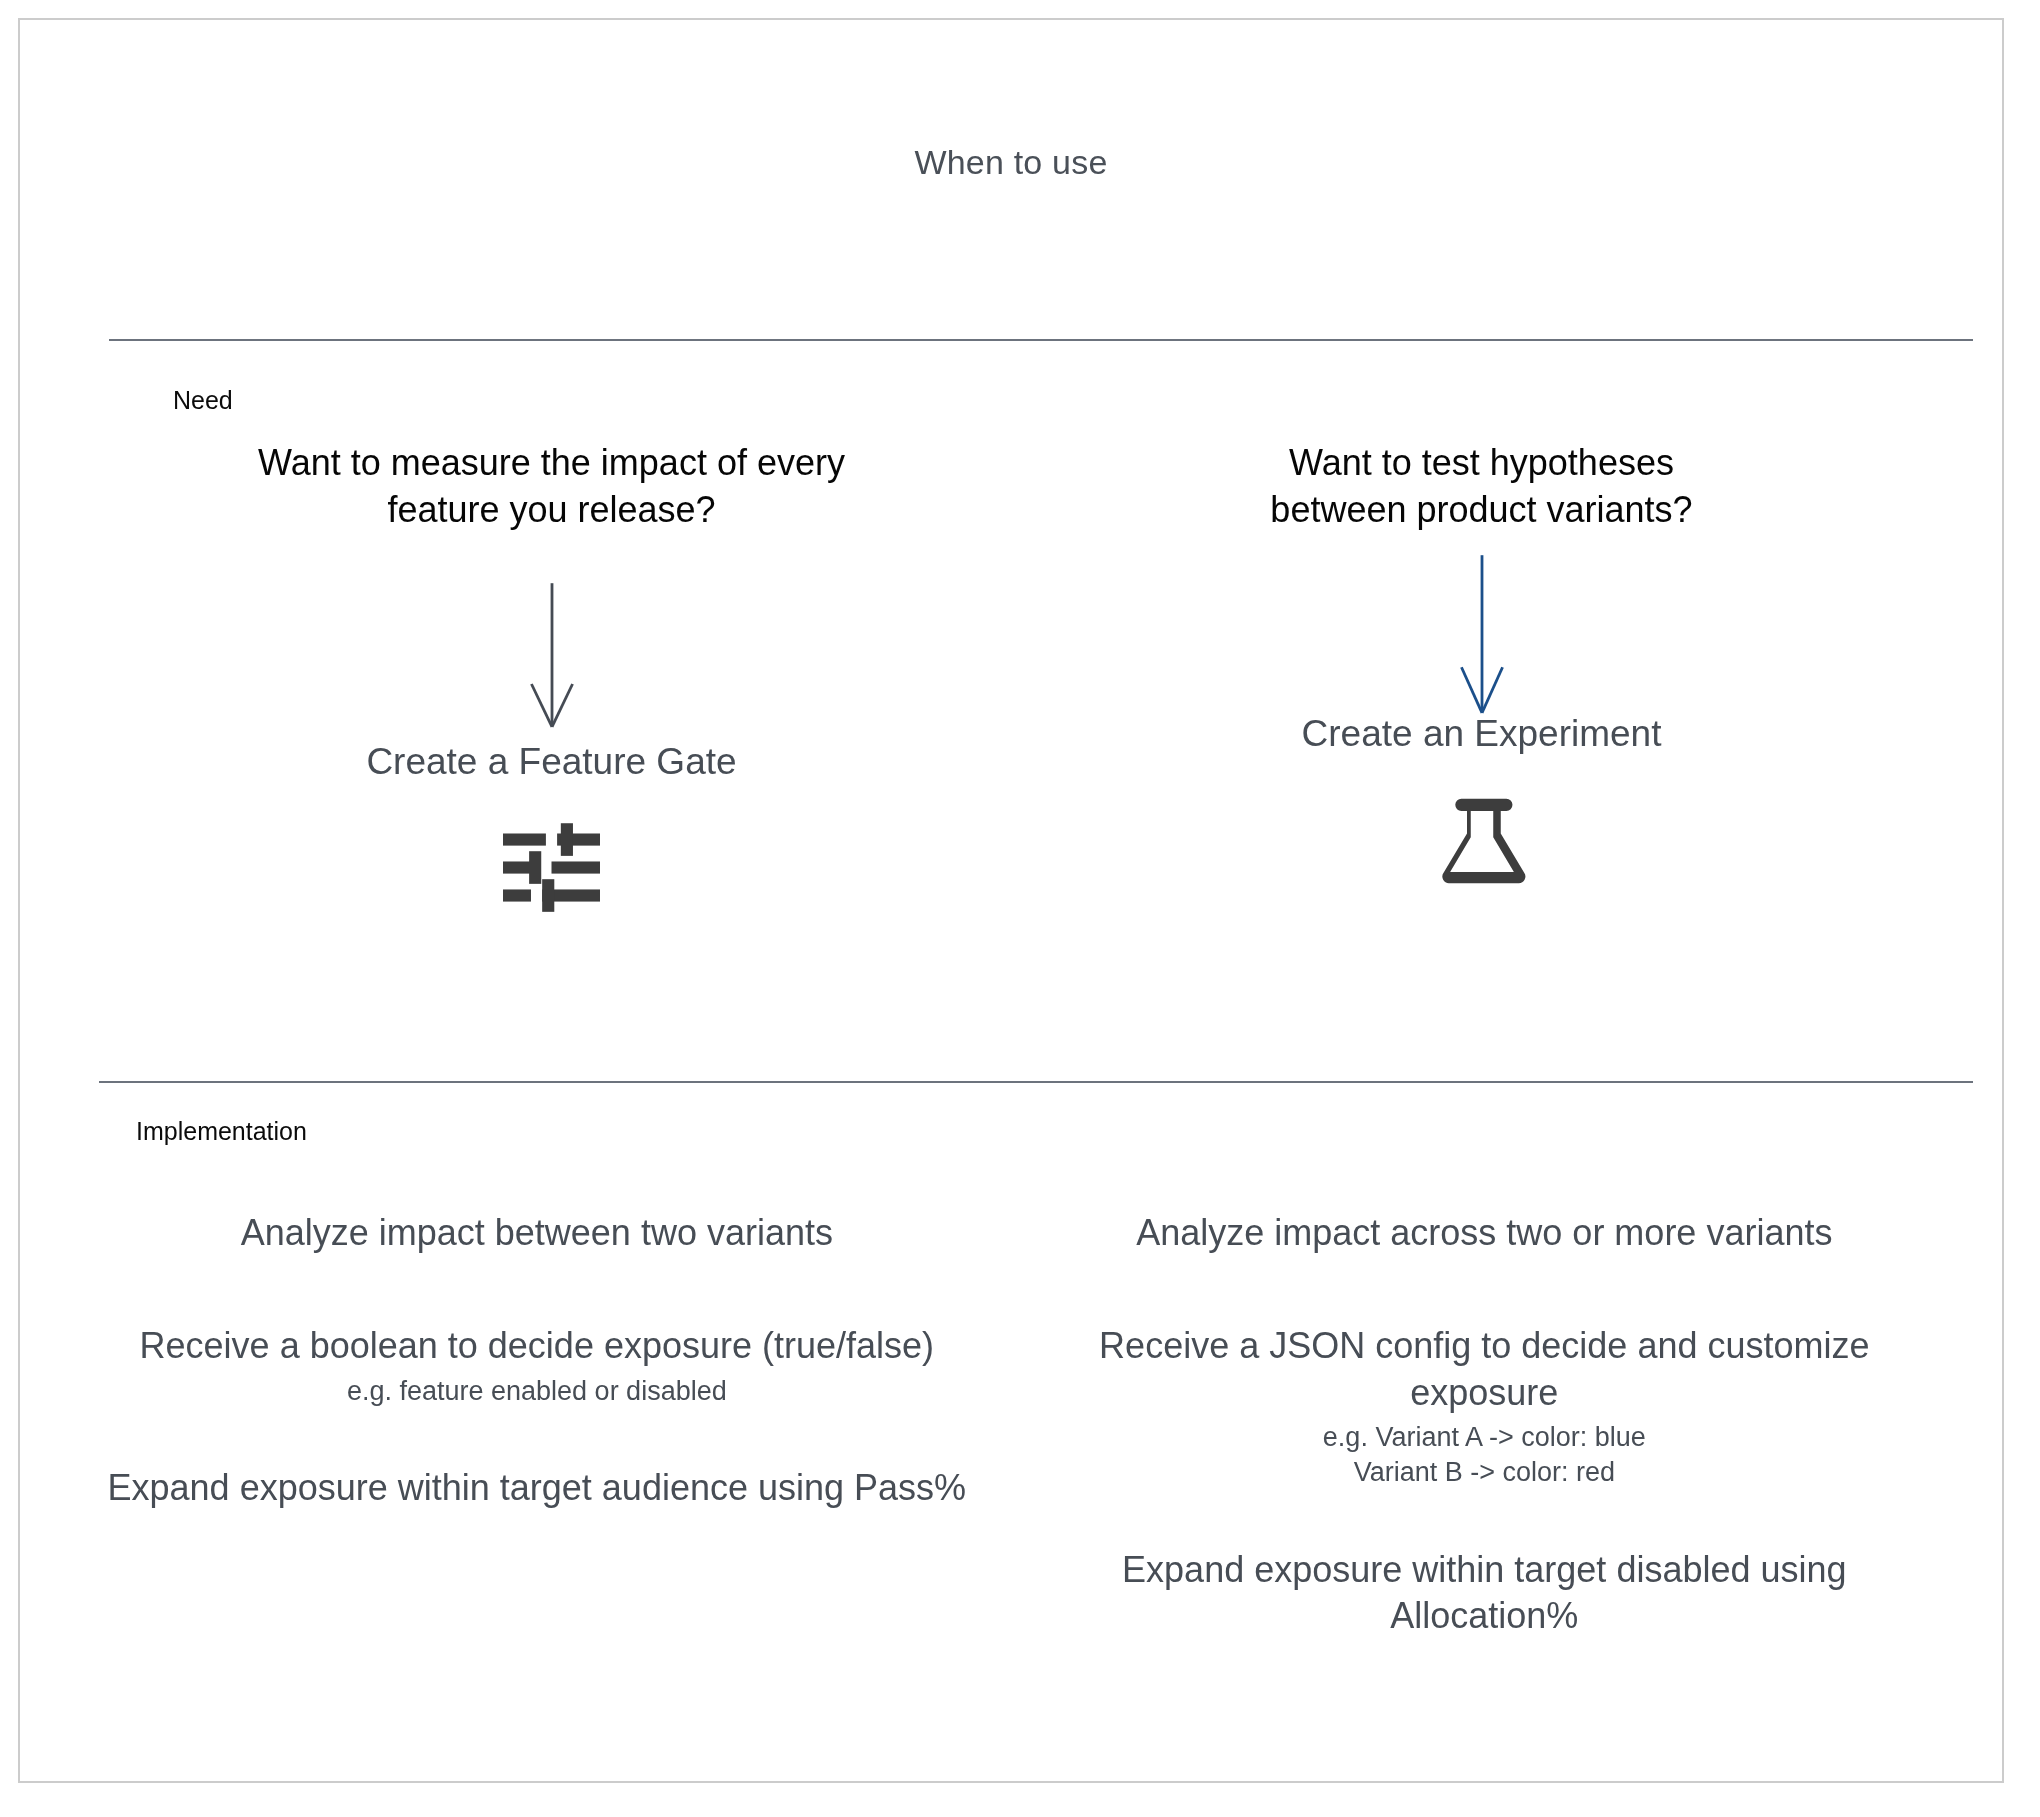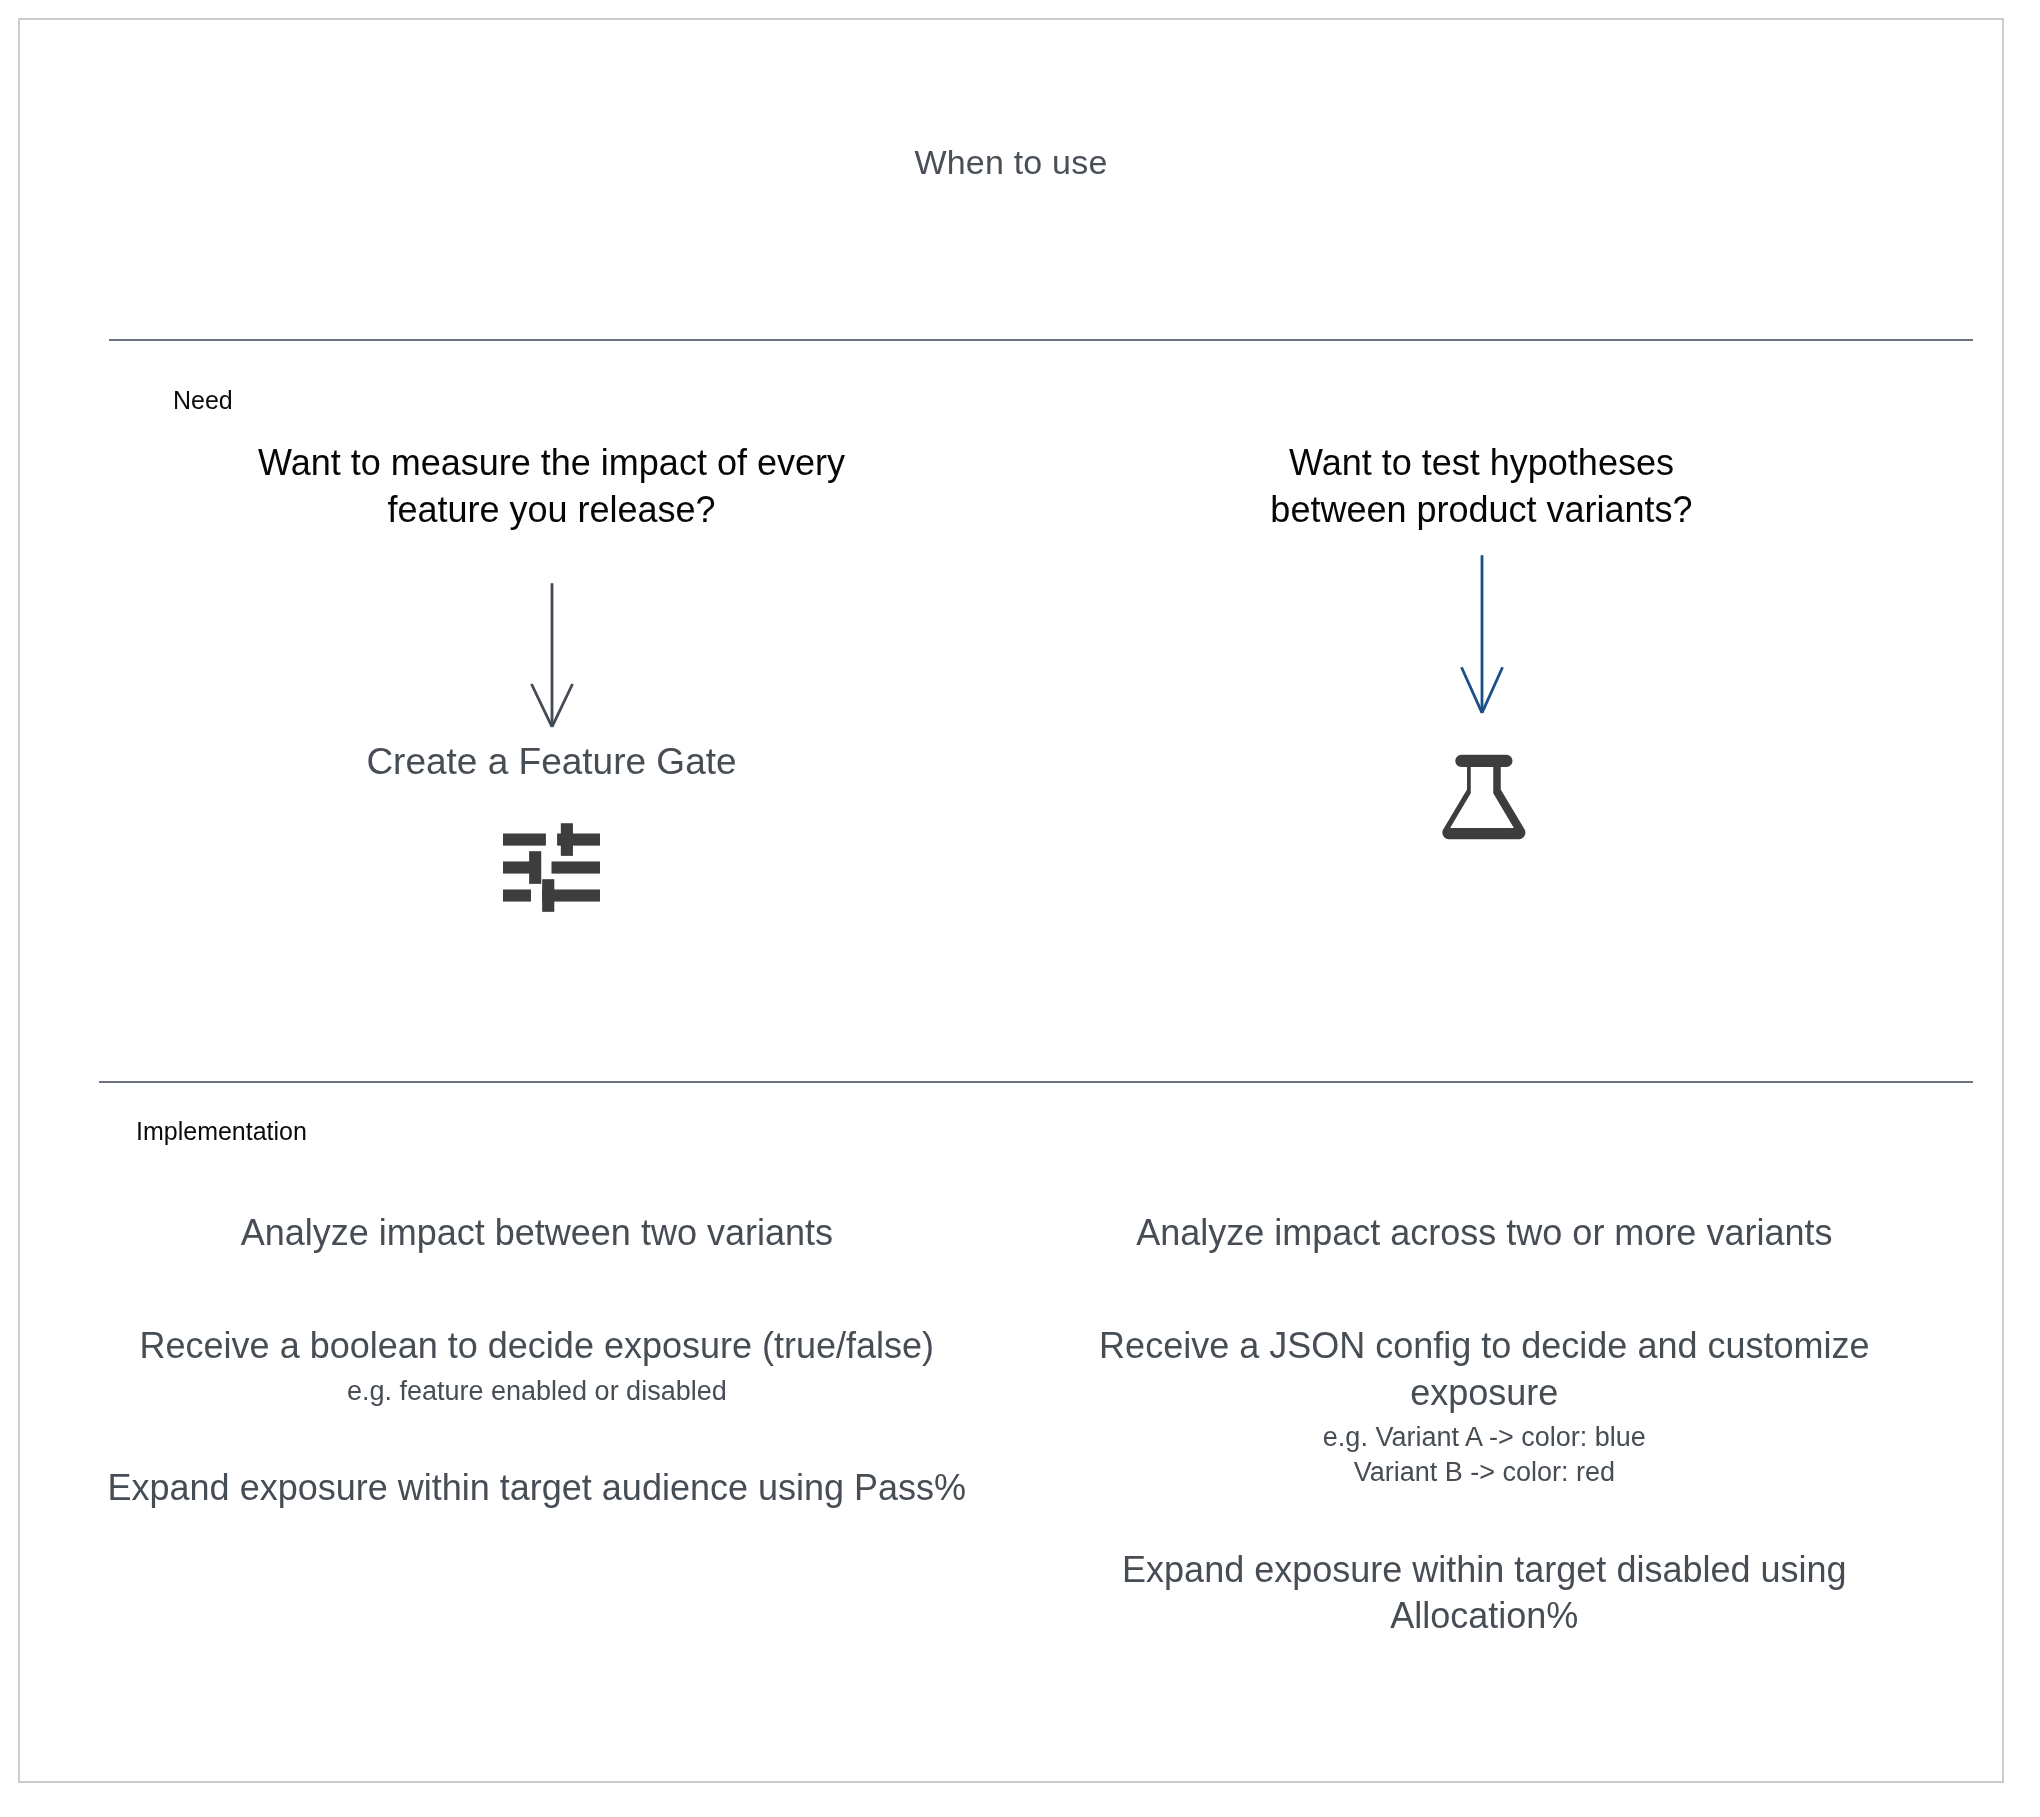--- a/index.html
+++ b/index.html
@@ -209,6 +209,7 @@
         </svg>
       </div>
 
+      <div class="outcome">Create an Experiment</div>
 
       <div class="icon-wrap">
         <svg width="90" height="94" viewBox="0 0 96 100">

